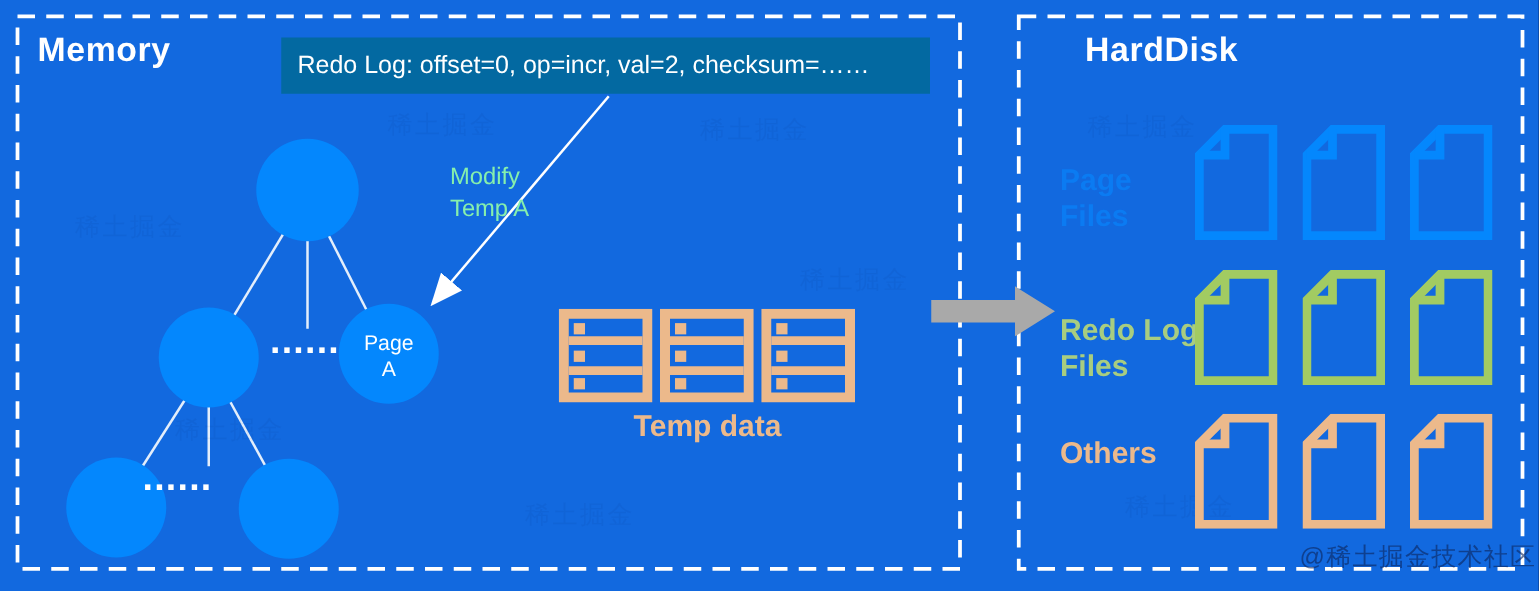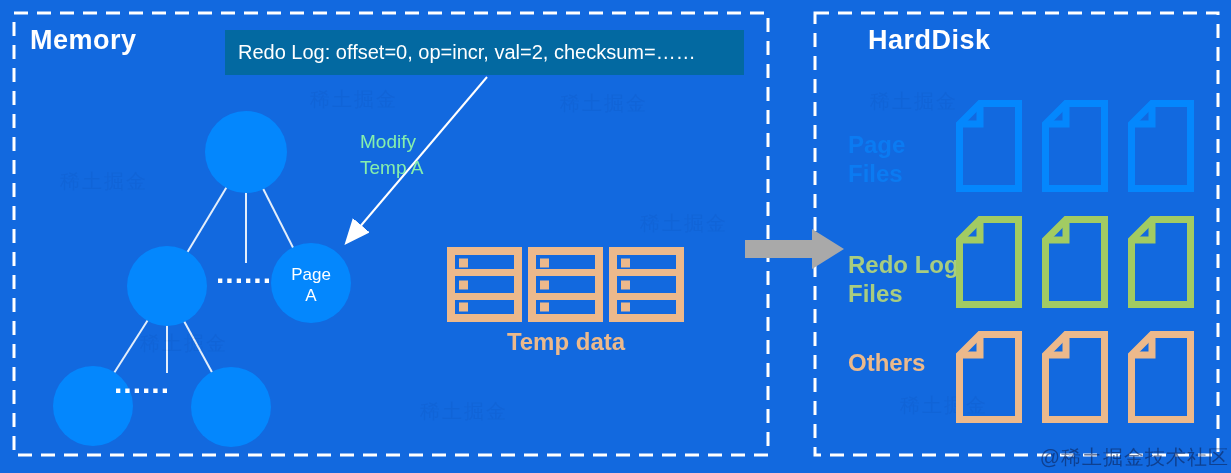--- a/index.html
+++ b/index.html
@@ -44,7 +44,7 @@
   .file-tan{ color:#ecb98b; }
   .server-tan{ color:#ecb98b; }
   .corner-watermark{
-    right:2px; top:444px; color:rgba(13,38,96,0.62);
+    right:2px; top:432px; color:rgba(13,38,96,0.62);
     font-size:20px; letter-spacing:1px; z-index:5;
   }
   .wm-tile{

